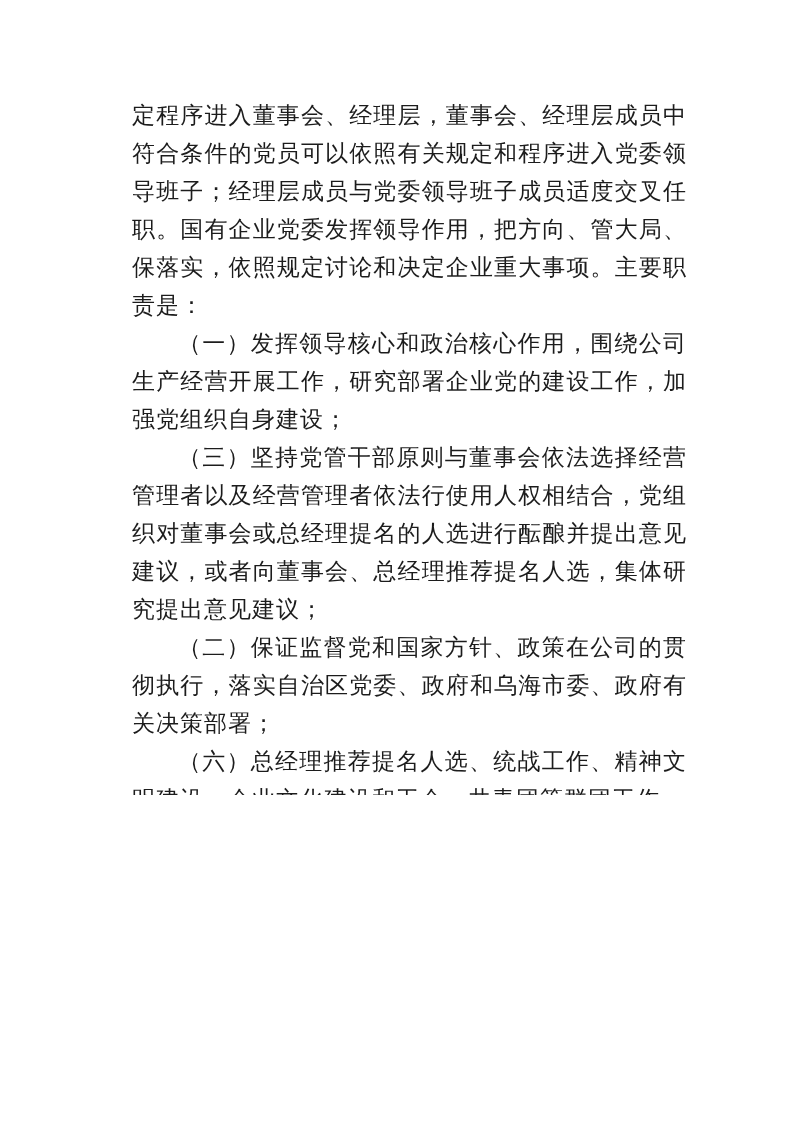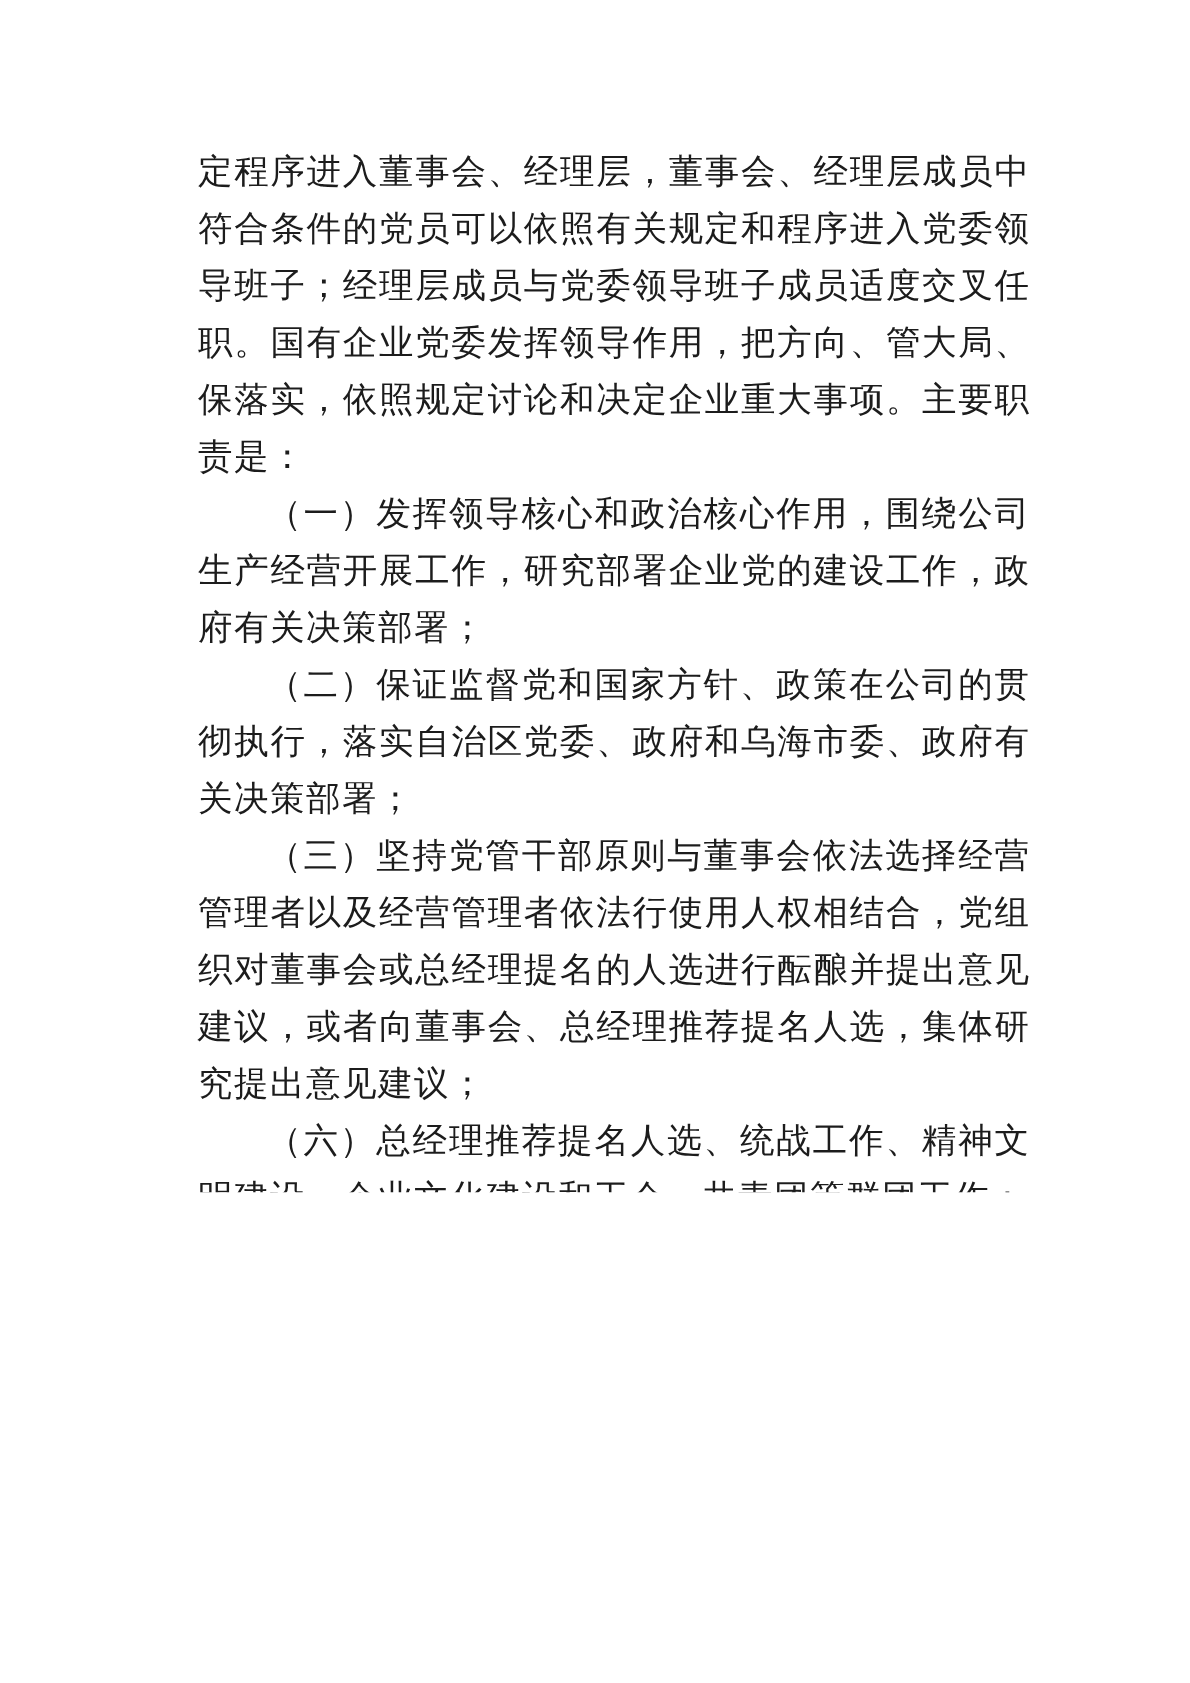--- a/index.html
+++ b/index.html
@@ -50,7 +50,7 @@
 <div class="page">
   <div class="text-block">
       <p class="para">定程序进入董事会、经理层，董事会、经理层成员中符合条件的党员可以依照有关规定和程序进入党委领导班子；经理层成员与党委领导班子成员适度交叉任职。国有企业党委发挥领导作用，把方向、管大局、保落实，依照规定讨论和决定企业重大事项。主要职责是：</p>
-      <p class="para indent">（一）发挥领导核心和政治核心作用，围绕公司生产经营开展工作，研究部署企业党的建设工作，政府有关决策部署；</p>
+      <p class="para indent">（一）发挥领导核心和政治核心作用，围绕公司生产经营开展工作，研究部署企业党的建设工作，加强党组织自身建设；</p>
       <p class="para indent">（二）保证监督党和国家方针、政策在公司的贯彻执行，落实自治区党委、政府和乌海市委、政府有关决策部署；</p>
       <p class="para indent">（三）坚持党管干部原则与董事会依法选择经营管理者以及经营管理者依法行使用人权相结合，党组织对董事会或总经理提名的人选进行酝酿并提出意见建议，或者向董事会、总经理推荐提名人选，集体研究提出意见建议；</p>
       <p class="para indent">（六）总经理推荐提名人选、统战工作、精神文明建设、企业文化建设和工会、共青团等群团工作；</p>

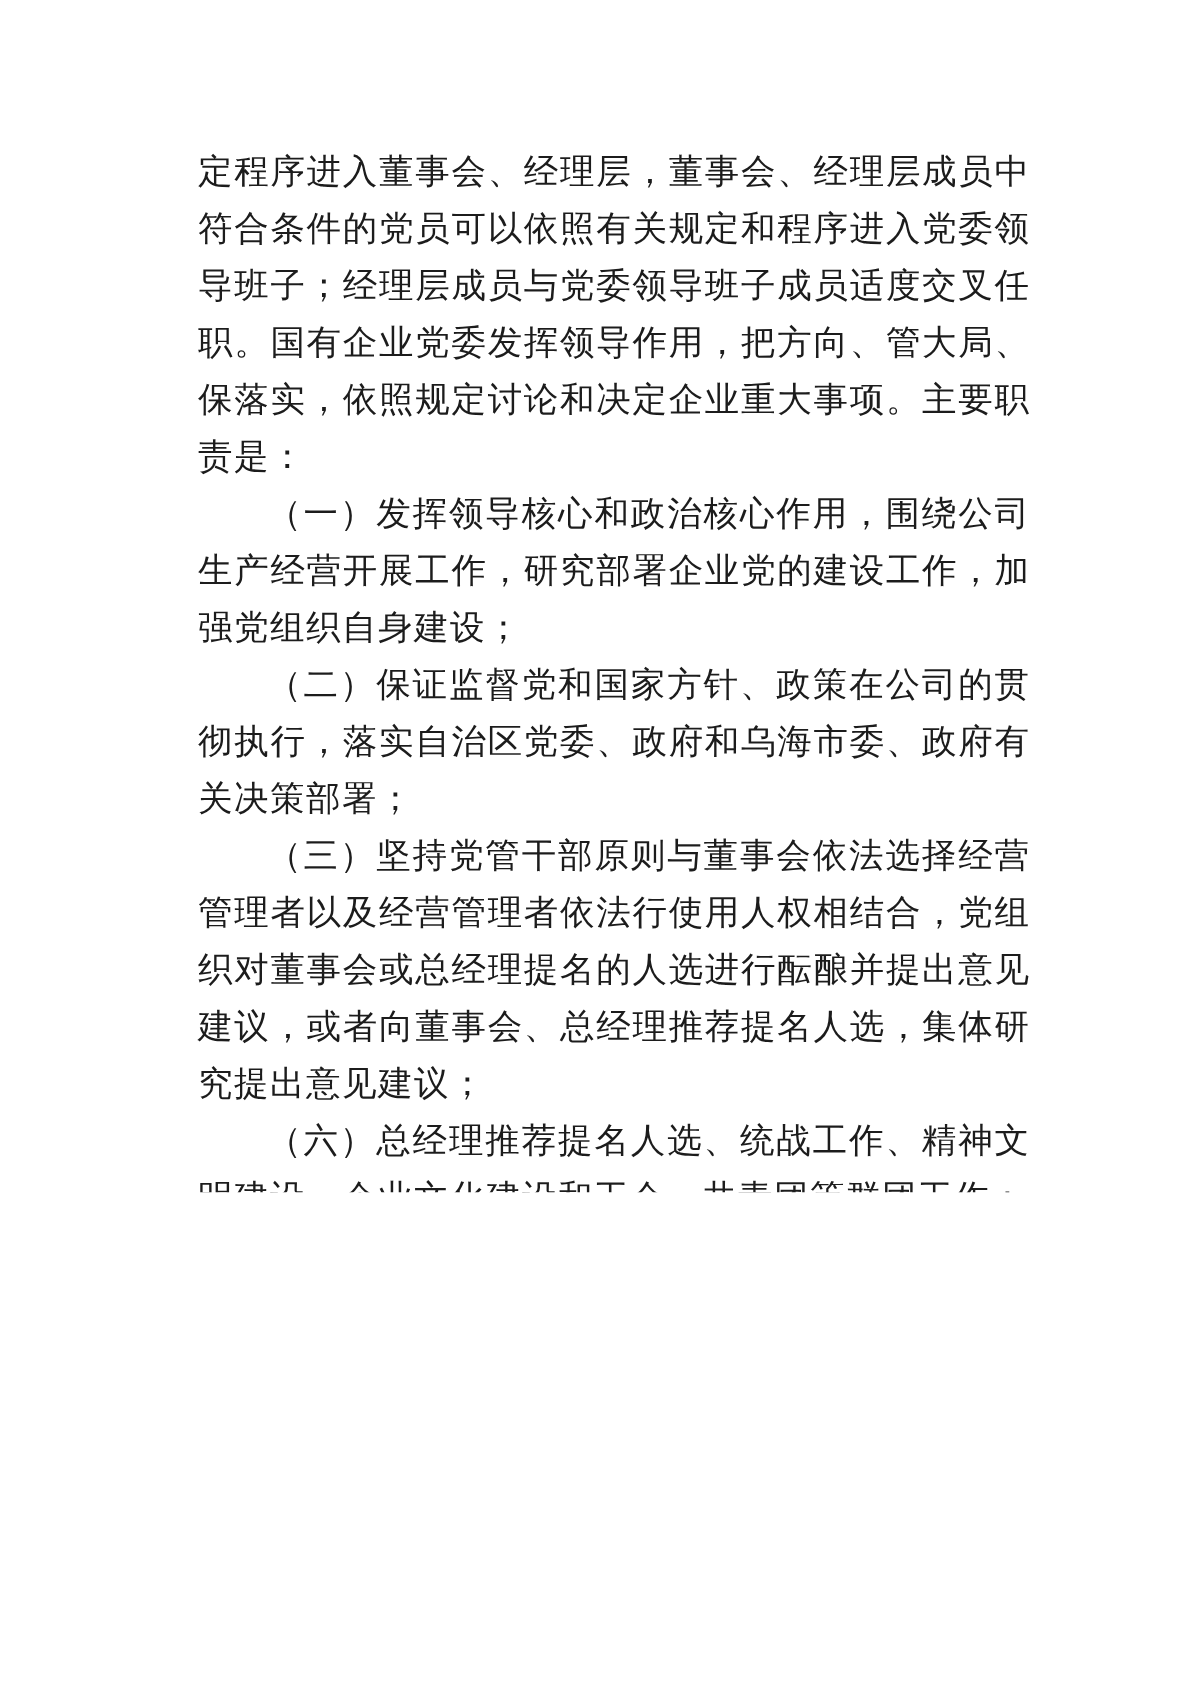--- a/index.html
+++ b/index.html
@@ -51,8 +51,8 @@
   <div class="text-block">
       <p class="para">定程序进入董事会、经理层，董事会、经理层成员中符合条件的党员可以依照有关规定和程序进入党委领导班子；经理层成员与党委领导班子成员适度交叉任职。国有企业党委发挥领导作用，把方向、管大局、保落实，依照规定讨论和决定企业重大事项。主要职责是：</p>
       <p class="para indent">（一）发挥领导核心和政治核心作用，围绕公司生产经营开展工作，研究部署企业党的建设工作，加强党组织自身建设；</p>
+      <p class="para indent">（三）坚持党管干部原则与董事会依法选择经营管理者以及经营管理者依法行使用人权相结合，党组织对董事会或总经理提名的人选进行酝酿并提出意见建议，或者向董事会、总经理推荐提名人选，集体研究提出意见建议；</p>
       <p class="para indent">（二）保证监督党和国家方针、政策在公司的贯彻执行，落实自治区党委、政府和乌海市委、政府有关决策部署；</p>
-      <p class="para indent">（三）坚持党管干部原则与董事会依法选择经营管理者以及经营管理者依法行使用人权相结合，党组织对董事会或总经理提名的人选进行酝酿并提出意见建议，或者向董事会、总经理推荐提名人选，集体研究提出意见建议；</p>
       <p class="para indent">（六）总经理推荐提名人选、统战工作、精神文明建设、企业文化建设和工会、共青团等群团工作；</p>
     </div>
   <div class="page-number">- 3 -</div>

